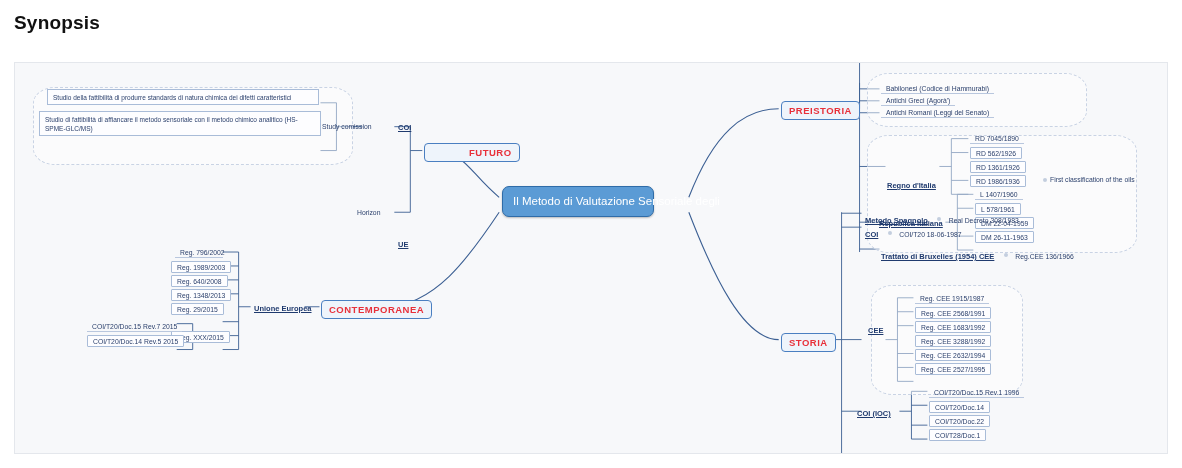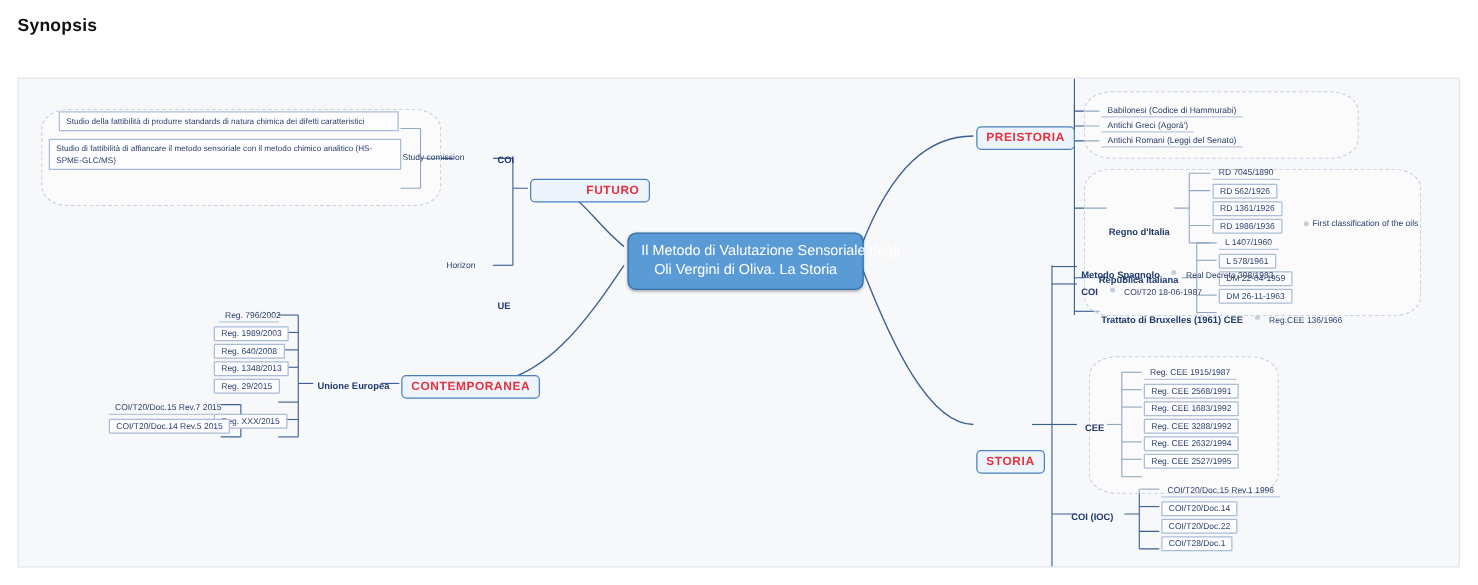--- a/index.html
+++ b/index.html
@@ -13,7 +13,7 @@
   }
   #page-title {
     position:absolute; left:14px; top:12px;
-    font-size:14px; font-weight:bold; color:#111; letter-spacing:0.2px;
+    font-size:19px; font-weight:bold; color:#111; letter-spacing:0.2px;
   }
   #map-canvas {
     position:absolute; left:14px; top:62px;

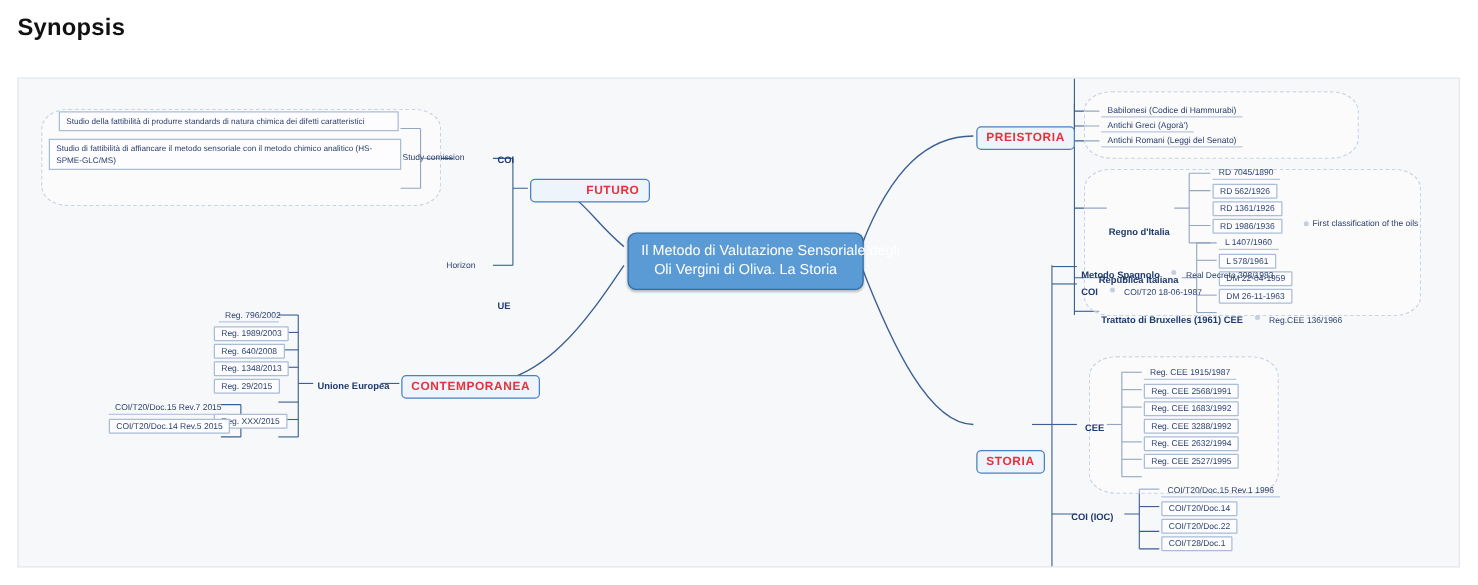--- a/index.html
+++ b/index.html
@@ -49,7 +49,7 @@
   }
   .sub-bold {
     color:#1f3a6e; font-weight:bold; font-size:7.5px;
-    padding:1px 2px; background:transparent;
+    padding:1px 2px; background:transparent;text-decoration:underline;
   }
   .leaf {
     background:#fdfdff;

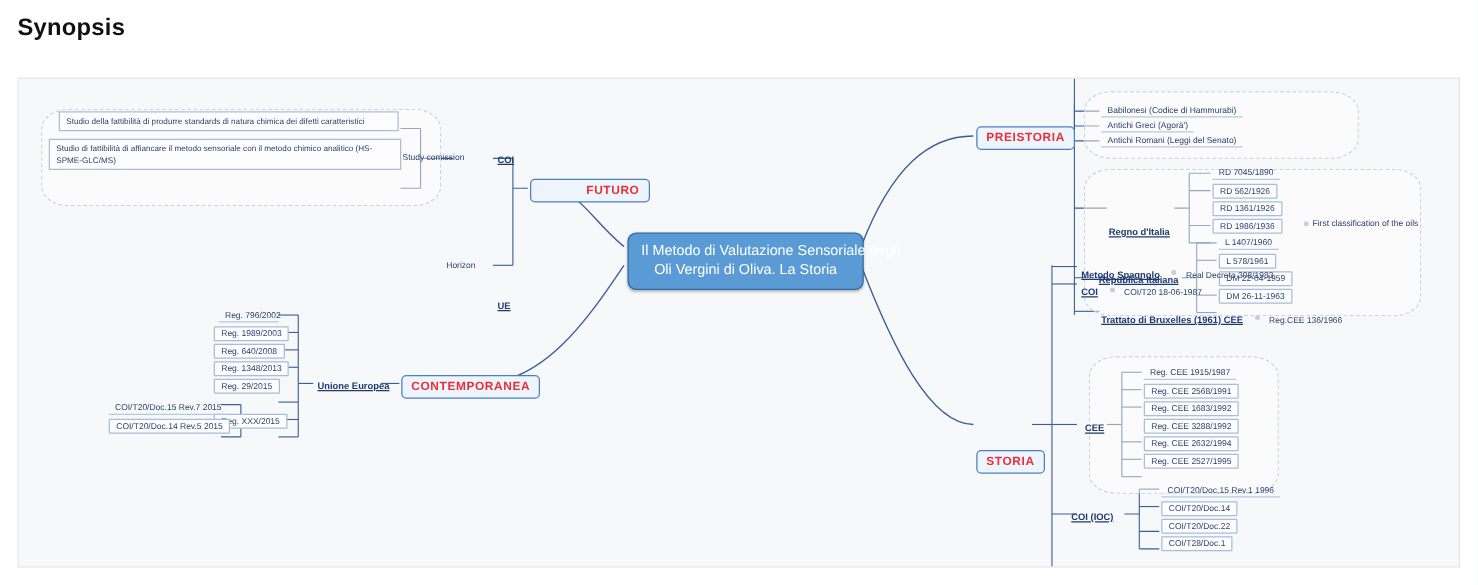--- a/index.html
+++ b/index.html
@@ -189,7 +189,7 @@
   <div class="cloud" style="left:856px; top:222px; width:152px; height:110px;"></div>
   <div class="cloud" style="left:18px; top:24px; width:320px; height:78px;"></div>
 
-  <div class="node central" style="left:487px; top:123px; width:189px;">
+  <div class="node central" style="left:487px; top:123px; width:152px;">
     <div>Il Metodo di Valutazione Sensoriale degli</div>
     <div>Oli Vergini di Oliva. La Storia</div>
   </div>

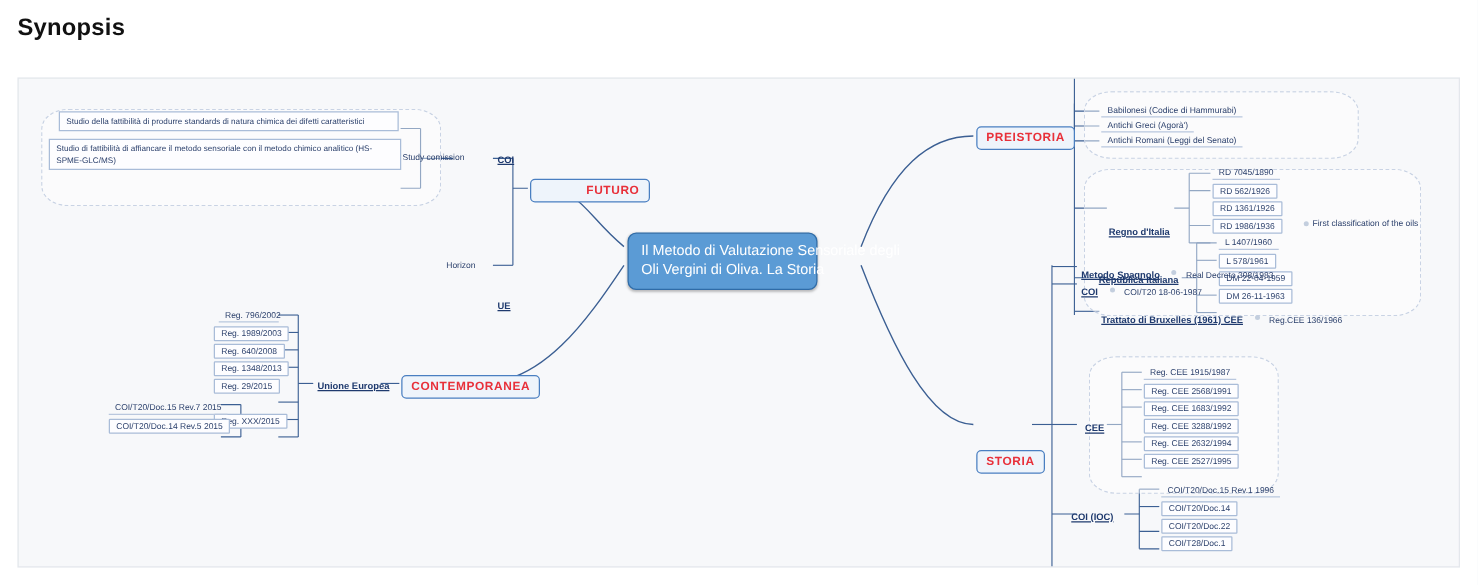--- a/index.html
+++ b/index.html
@@ -191,7 +191,6 @@
 
   <div class="node central" style="left:487px; top:123px; width:152px;">
     <div>Il Metodo di Valutazione Sensoriale degli</div>
-    <div>Oli Vergini di Oliva. La Storia</div>
   </div>
 
   <div class="node branch-label" style="left:766px; top:38px;">PREISTORIA</div>

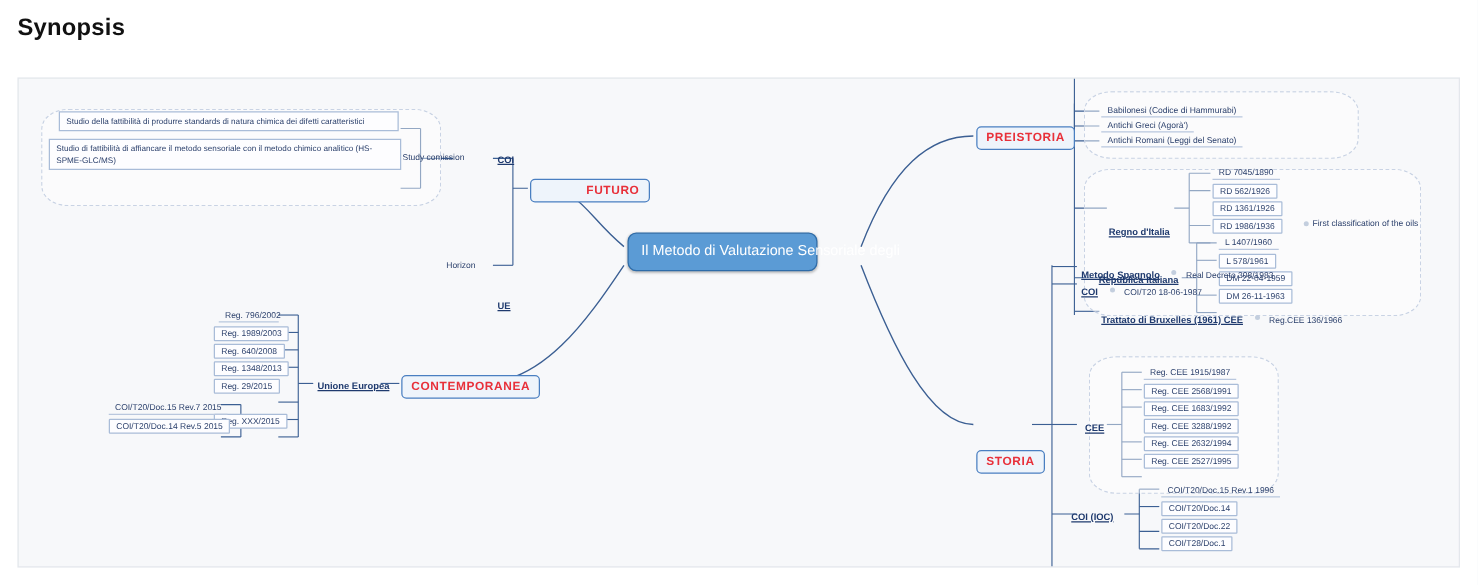--- a/index.html
+++ b/index.html
@@ -218,7 +218,7 @@
   <div class="node leaf" style="left:960px; top:168px;">DM 26-11-1963</div>
 
   <div class="node" style="left:864px; top:182px;">
-    <span class="sub-bold">Trattato di Bruxelles (1961) CEE</span>
+    <span class="sub-bold">Trattato di Bruxelles (1954) CEE</span>
     <span class="dot"></span>
     <span class="plain-text">Reg.CEE 136/1966</span>
   </div>

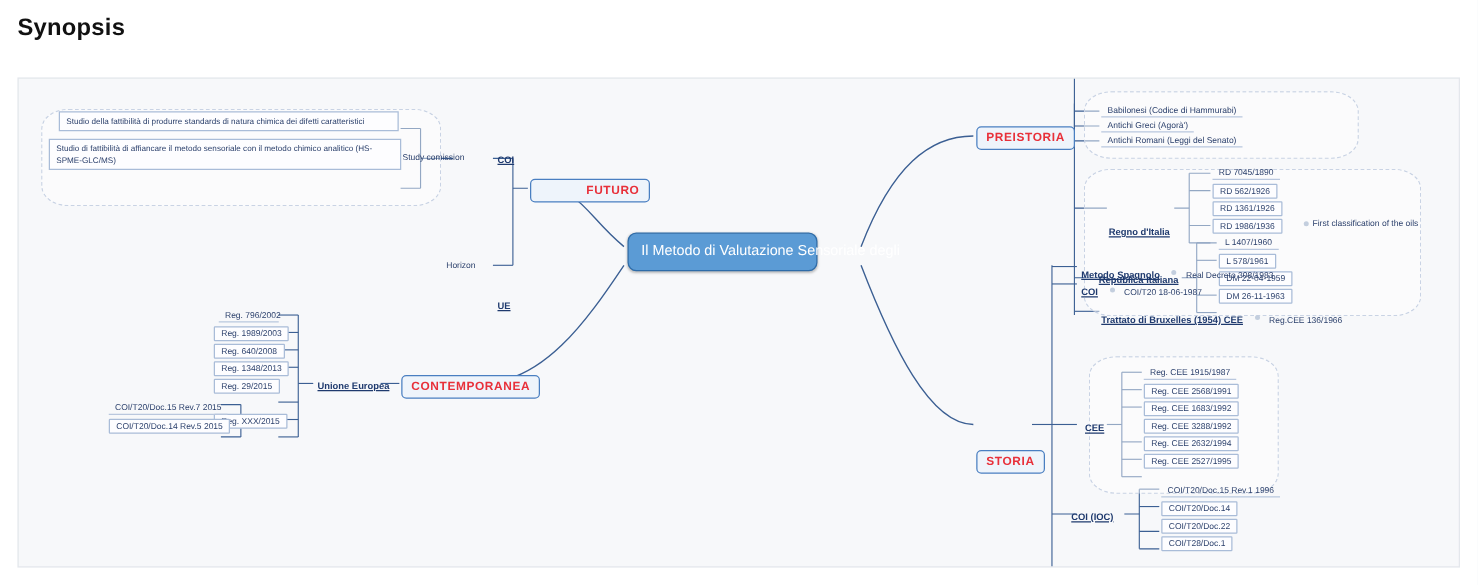--- a/index.html
+++ b/index.html
@@ -234,7 +234,7 @@
     <span class="plain-text">COI/T20 18-06-1987</span>
   </div>
 
-  <div class="node sub-bold" style="left:851px; top:274px;">CEE</div>
+  <div class="node sub-bold" style="left:851px; top:262px;">CEE</div>
   <div class="node leaf plain" style="left:900px; top:230px;">Reg. CEE 1915/1987</div>
   <div class="node leaf" style="left:900px; top:244px;">Reg. CEE 2568/1991</div>
   <div class="node leaf" style="left:900px; top:258px;">Reg. CEE 1683/1992</div>

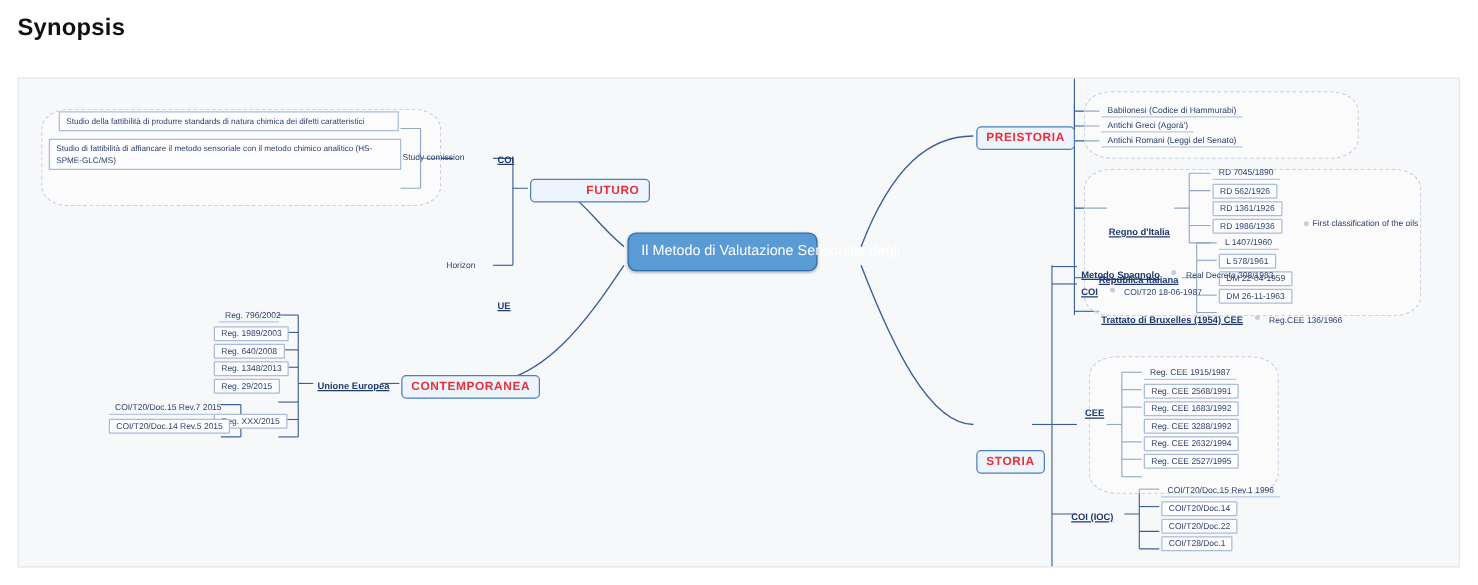--- a/index.html
+++ b/index.html
@@ -194,7 +194,7 @@
   </div>
 
   <div class="node branch-label" style="left:766px; top:38px;">PREISTORIA</div>
-  <div class="node branch-label" style="left:766px; top:270px;margin-top:27px;">STORIA</div>
+  <div class="node branch-label" style="left:766px; top:270px;">STORIA</div>
   <div class="node branch-label" style="left:306px; top:237px;">CONTEMPORANEA</div>
   <div class="node branch-label" style="left:409px; top:80px;padding-left:44px;">FUTURO</div>
 

